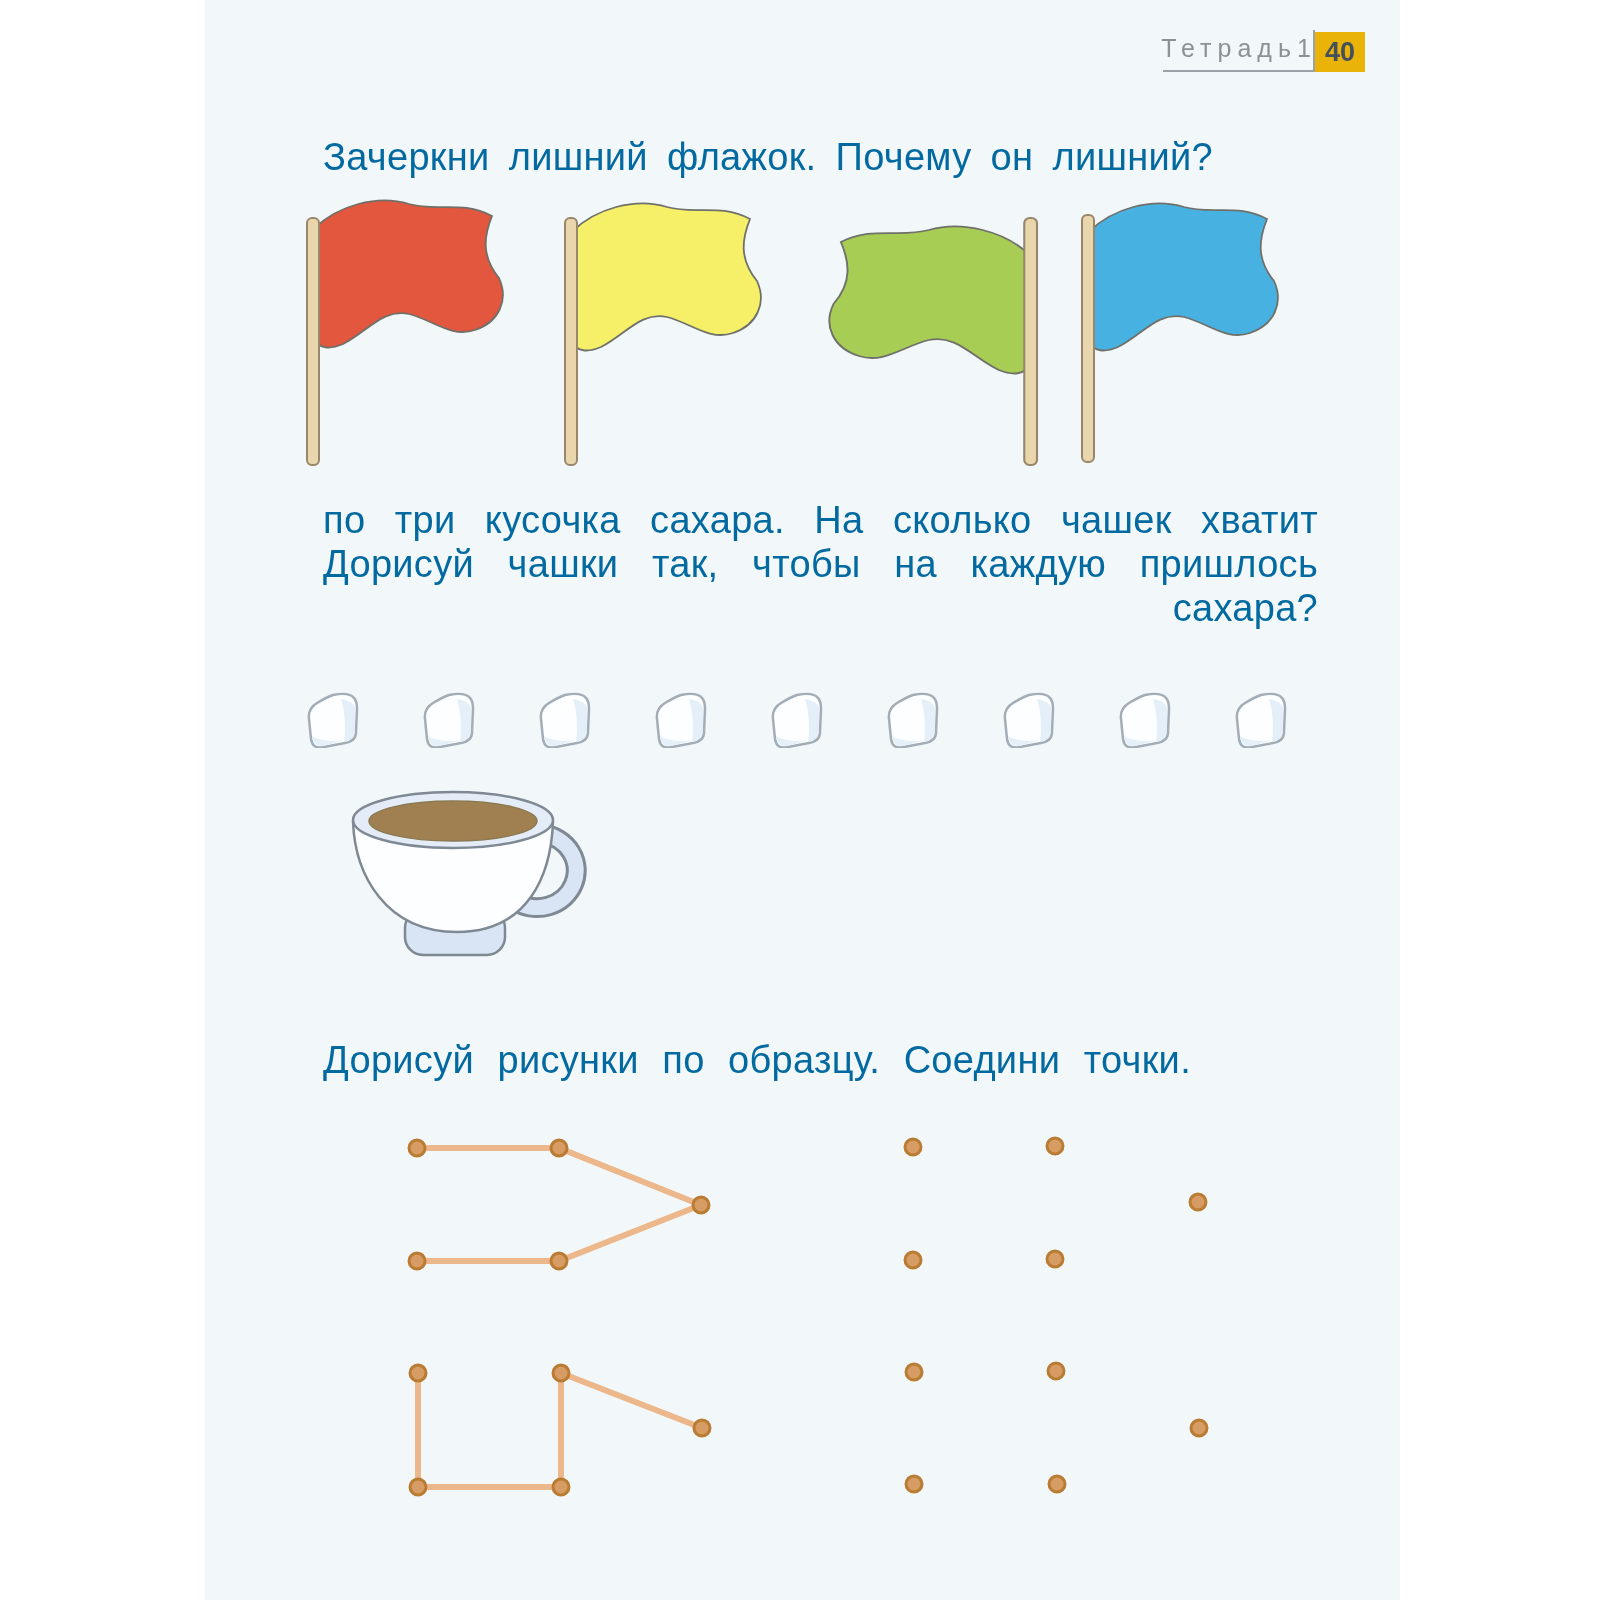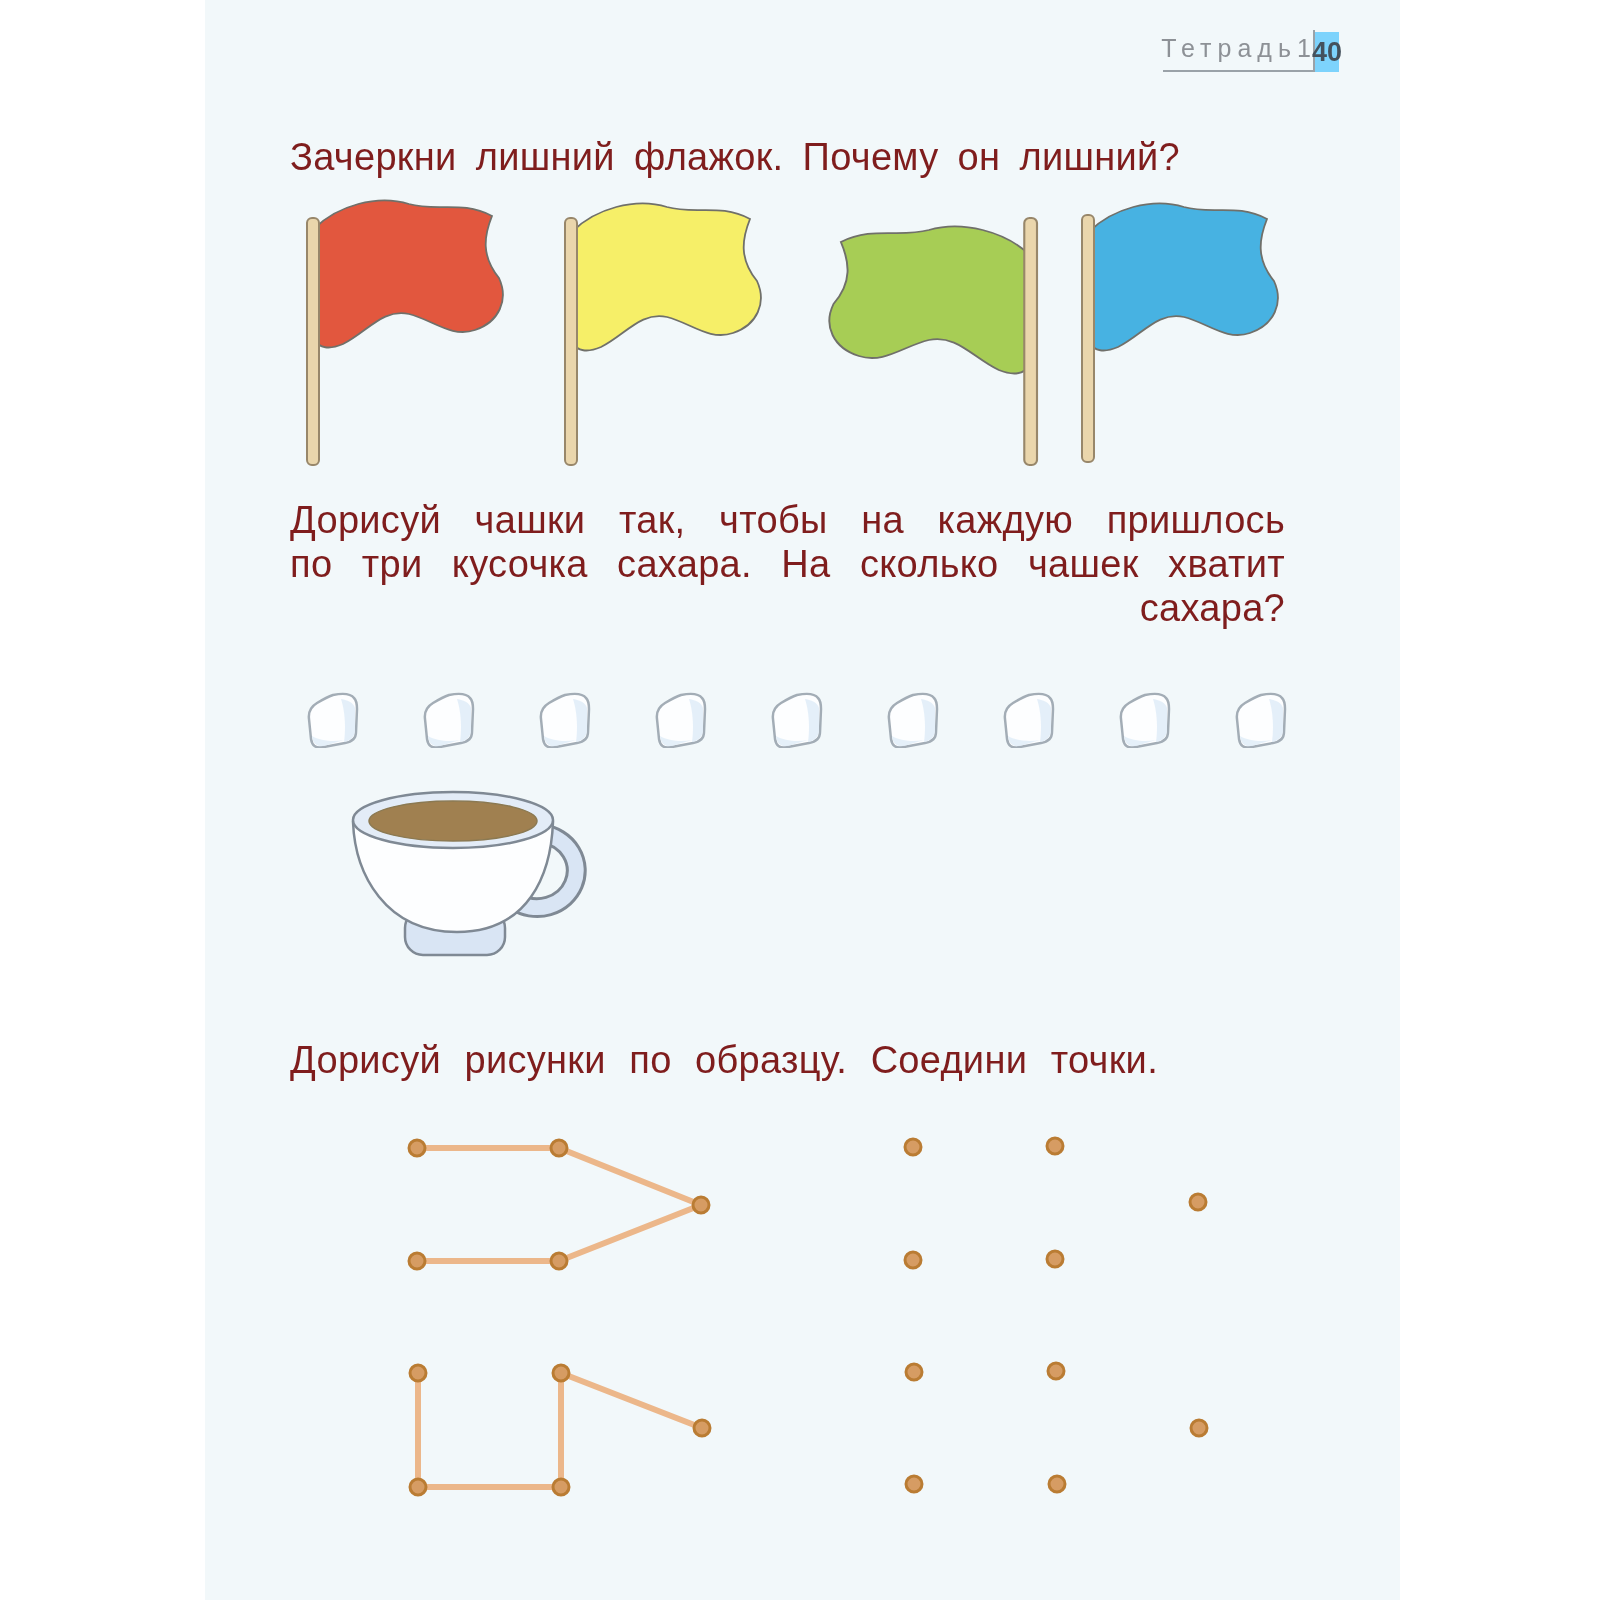--- a/index.html
+++ b/index.html
@@ -14,7 +14,7 @@
       font-size:25px;color:#8d9196;letter-spacing:6px;}
   .nb .num{letter-spacing:0;}
   .vdiv{width:2px;height:42px;background:#9aa2a8;}
-  .pageno{width:24px;height:40px;background:#7dd3fc;color:#44515c;font-weight:bold;
+  .pageno{width:50px;height:40px;background:#eab308;color:#44515c;font-weight:bold;
           font-size:27px;display:flex;align-items:center;justify-content:center;}
 
   

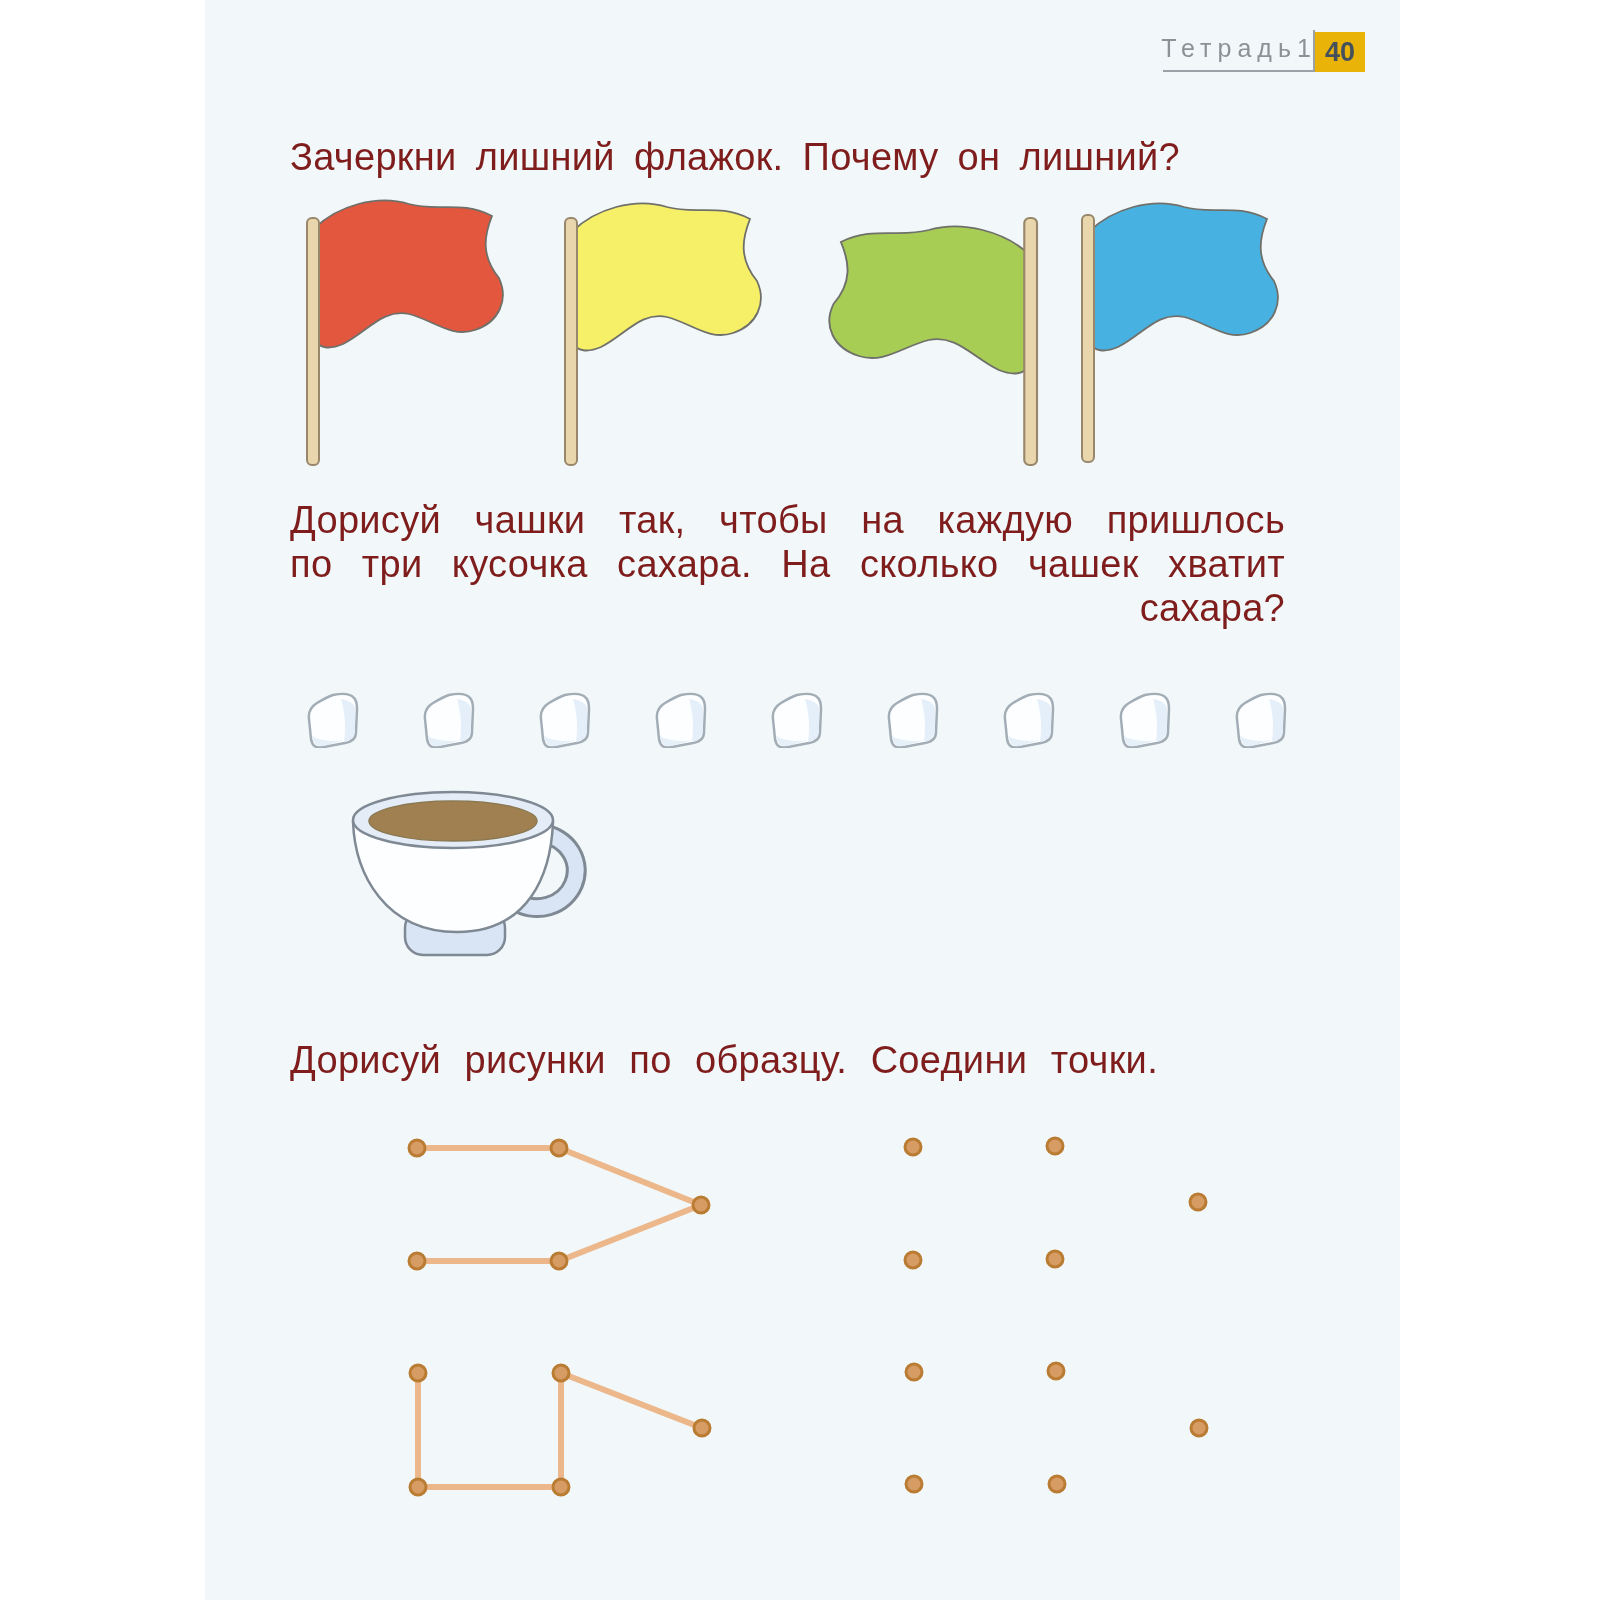--- a/index.html
+++ b/index.html
@@ -18,7 +18,7 @@
           font-size:27px;display:flex;align-items:center;justify-content:center;}
 
   
-  .task{position:absolute;color:#7f1d1d;font-size:38px;line-height:44px;letter-spacing:.3px;}
+  .task{position:absolute;color:#0369a1;font-size:38px;line-height:44px;letter-spacing:.3px;margin-left:33px;}
   .jline{text-align:justify;text-align-last:justify;}
   .lline{text-align:right;}
   #task1-text{left:85px;top:97px;width:890px;}

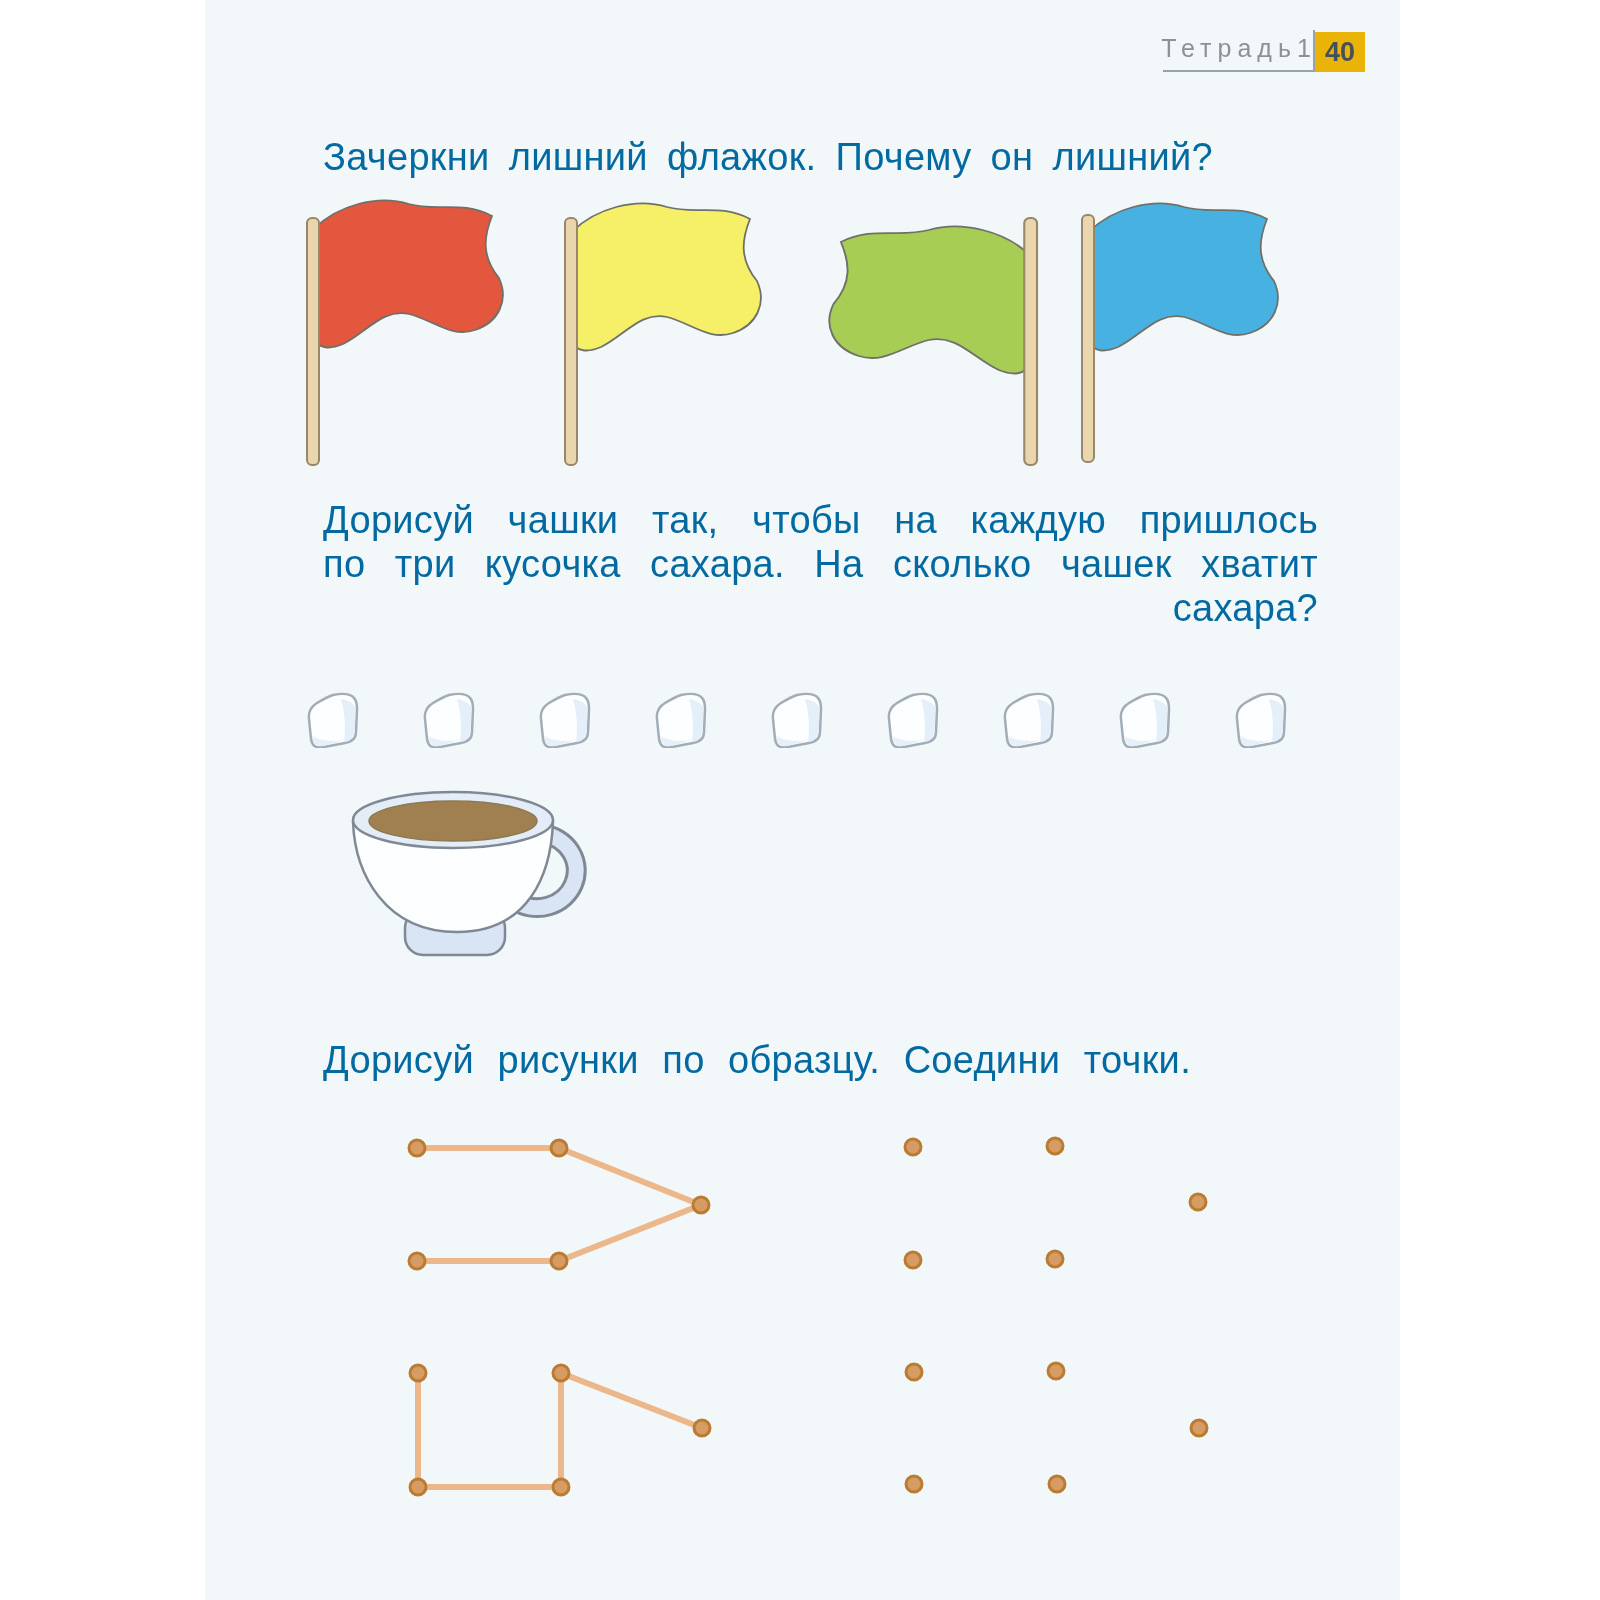--- a/index.html
+++ b/index.html
@@ -69,8 +69,8 @@
       </svg>
 
     <div class="task" id="task2-text">
+      <div class="jline">по три кусочка сахара. На сколько чашек хватит</div>
       <div class="jline">Дорисуй чашки так, чтобы на каждую пришлось</div>
-      <div class="jline">по три кусочка сахара. На сколько чашек хватит</div>
       <div class="lline">сахара?</div>
     </div>
 

